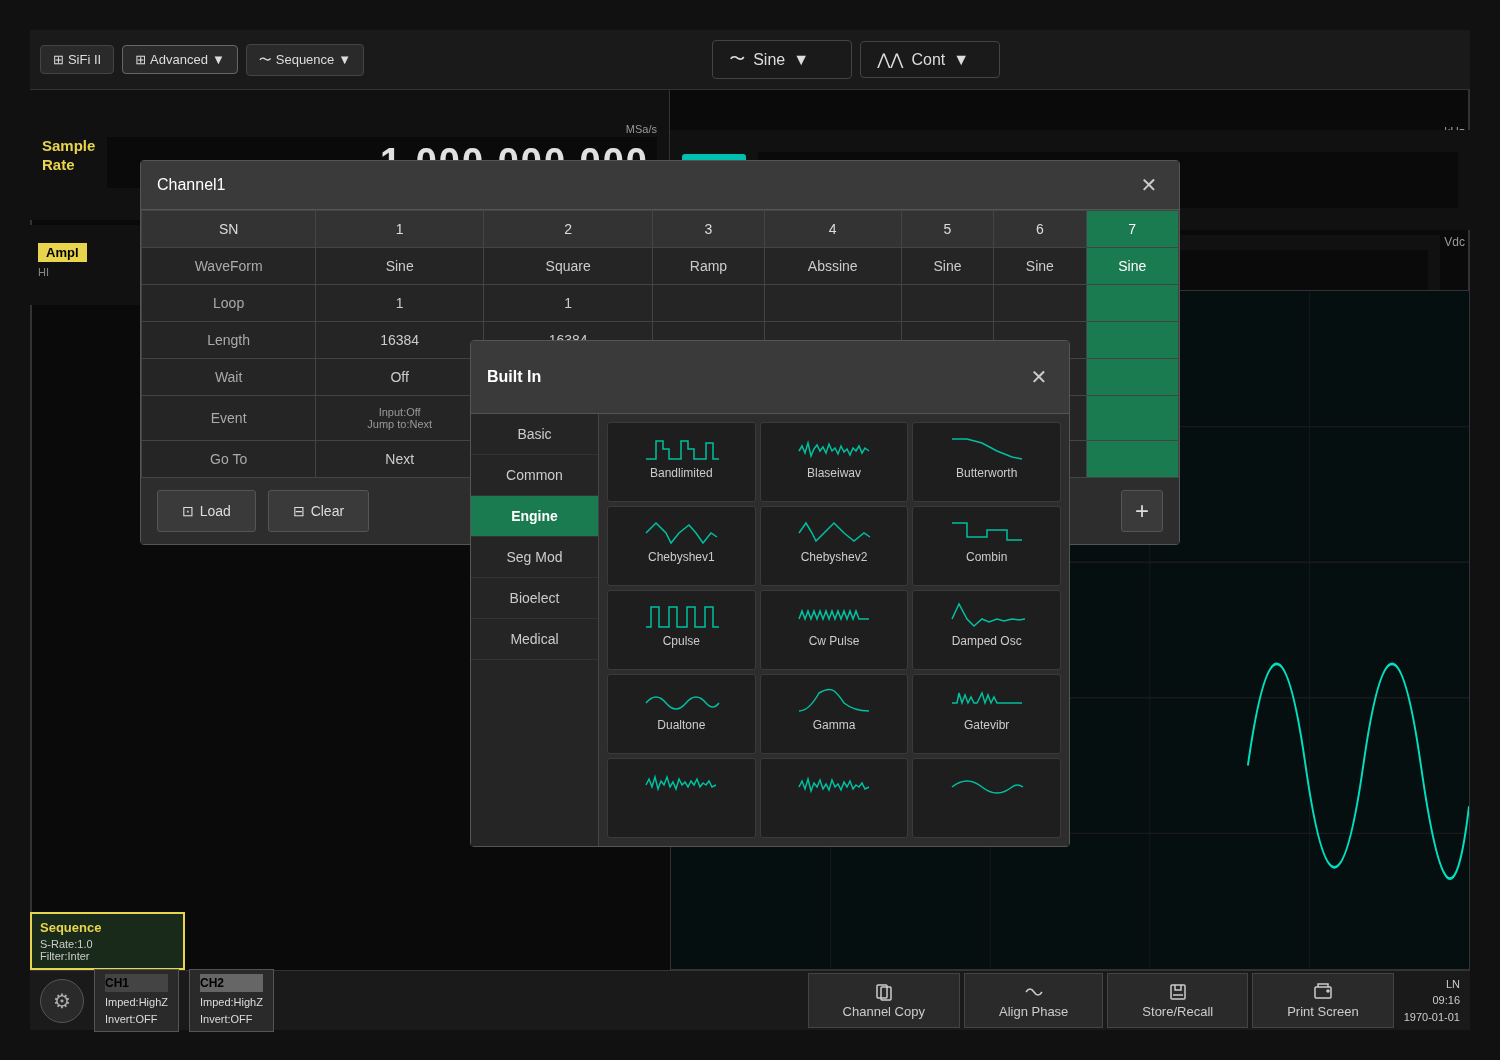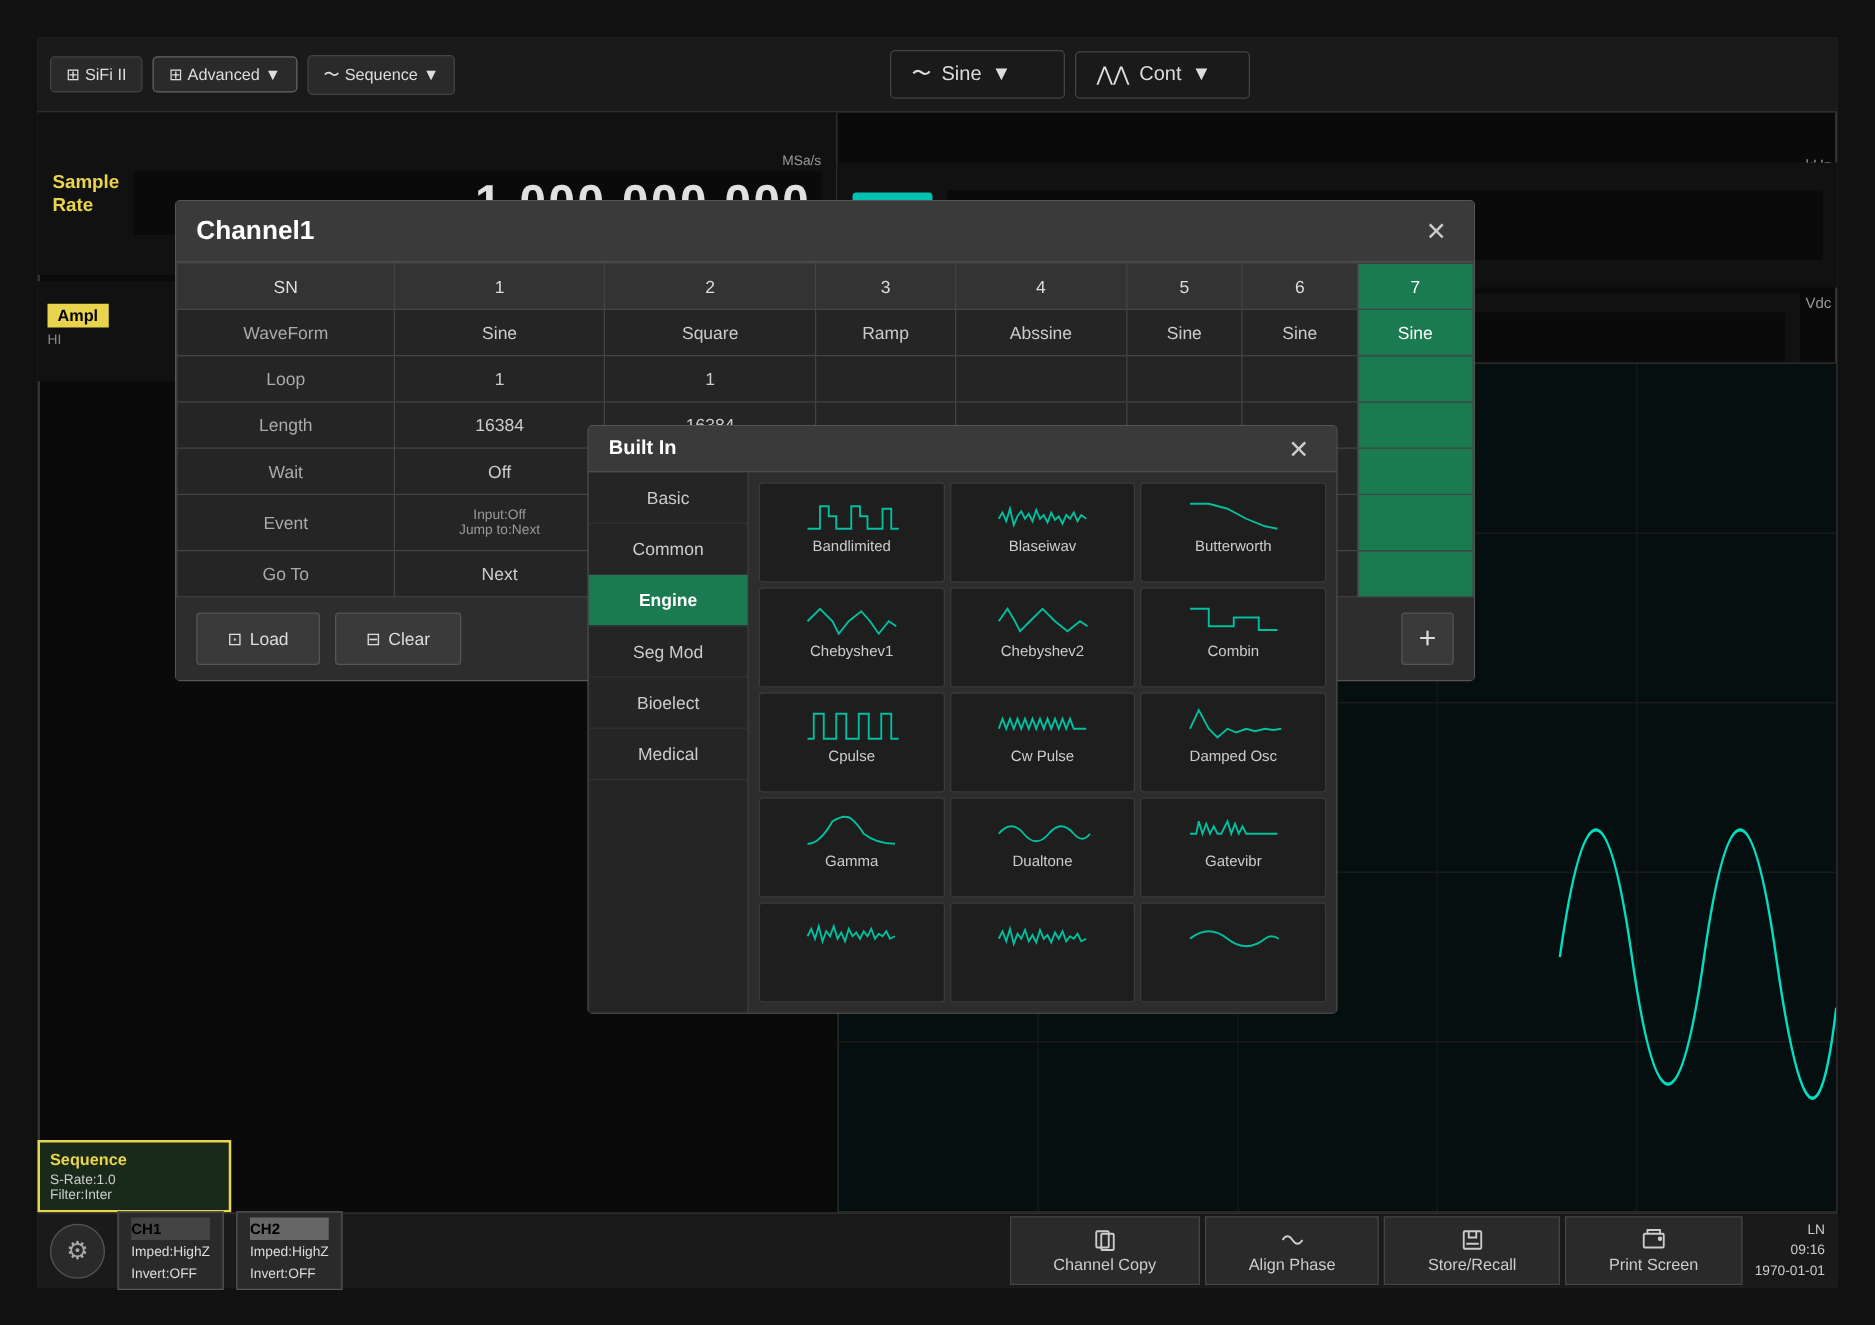--- a/index.html
+++ b/index.html
@@ -203,8 +203,8 @@
     }
     .dialog-title {
       color: #fff;
-      font-size: 21px;
-      font-weight: bold;
+      font-size: 16px;
+      font-weight: normal;
     }
     .close-btn {
       background: none;

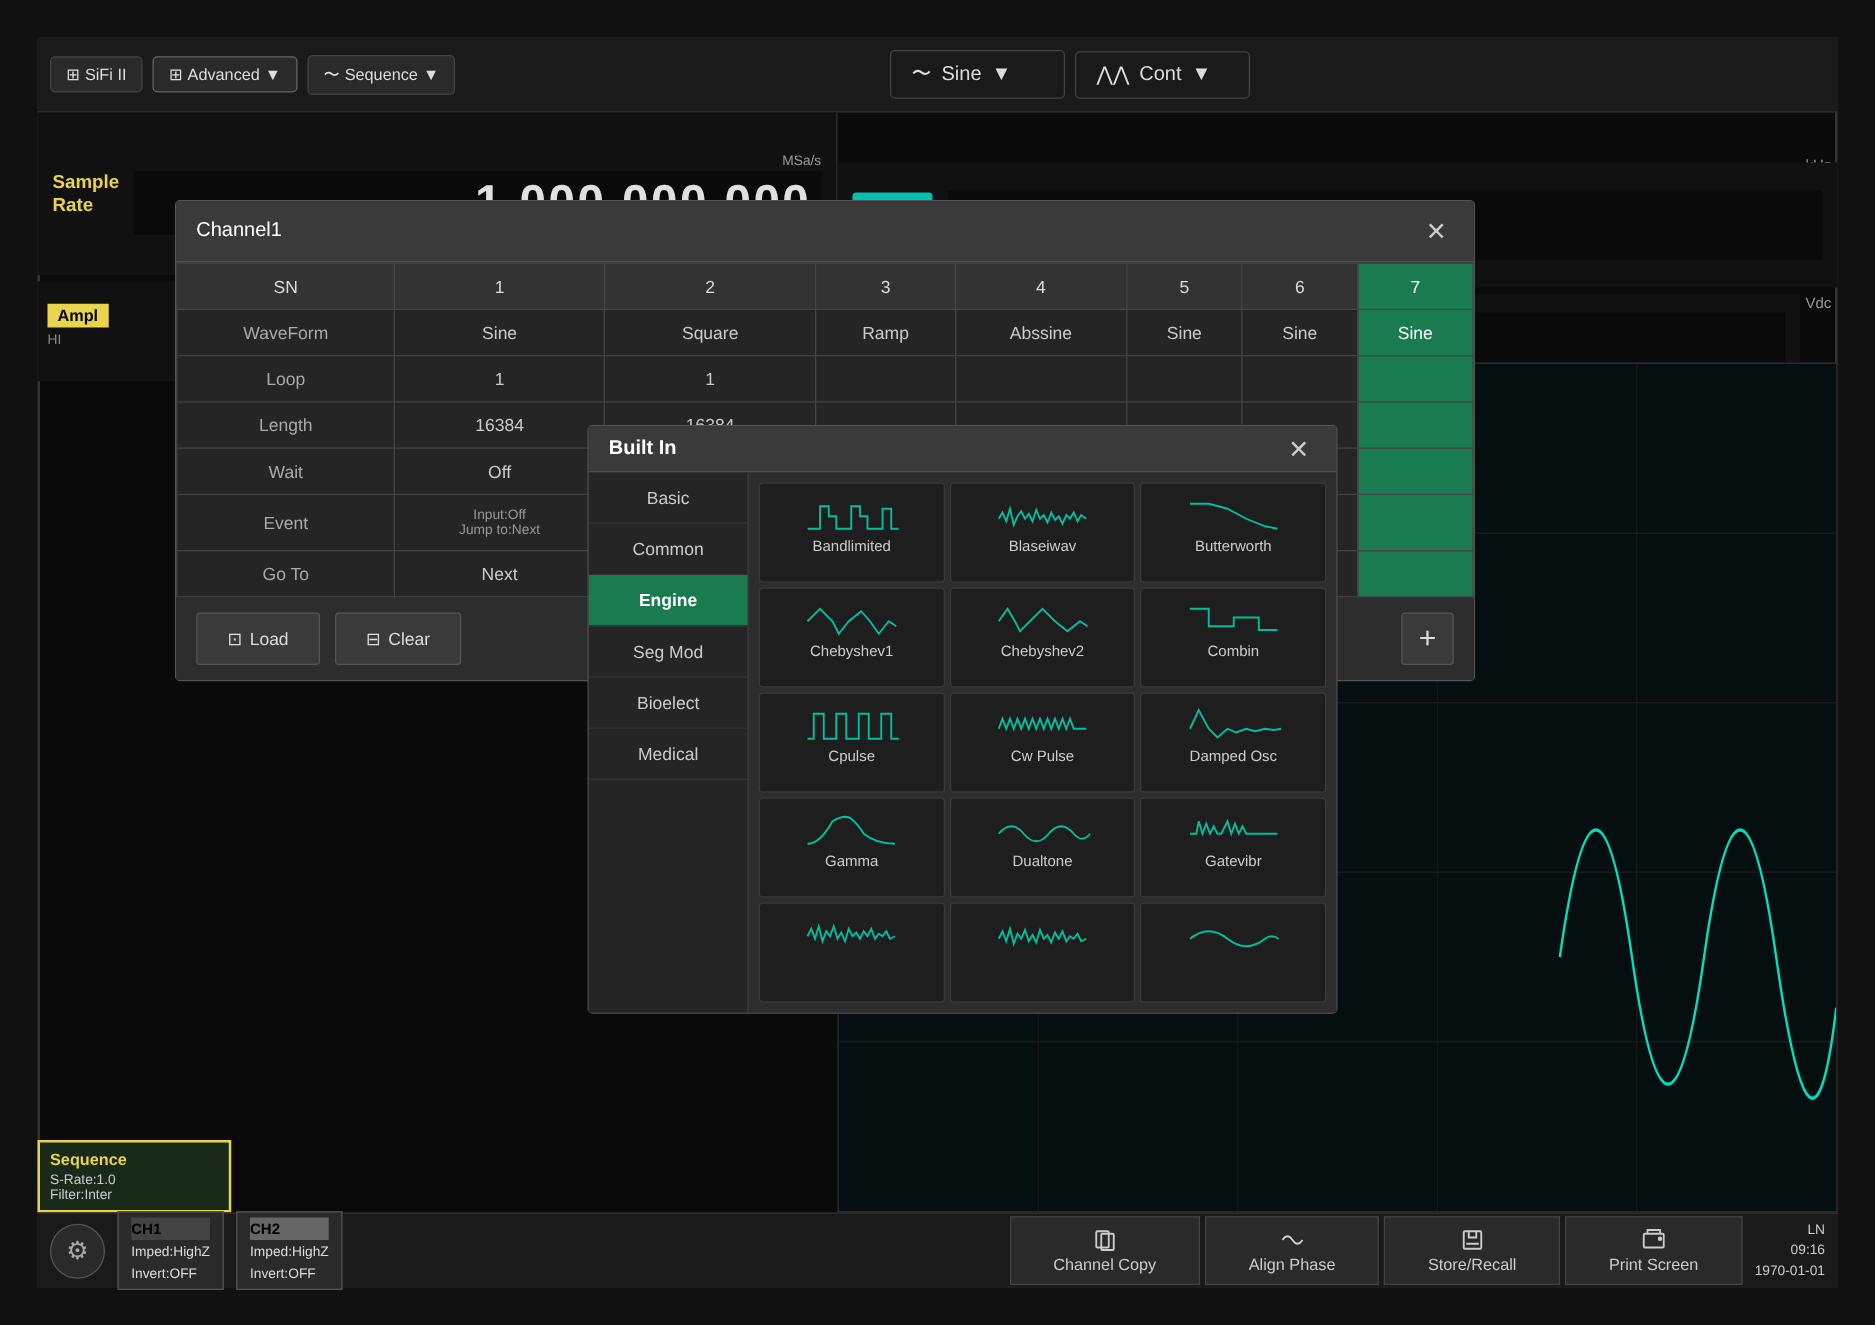--- a/index.html
+++ b/index.html
@@ -318,7 +318,7 @@
 
     .builtin-header {
       background: #3a3a3a;
-      padding: 4px 16px;
+      padding: 22px 16px;
       display: flex;
       align-items: center;
       justify-content: space-between;

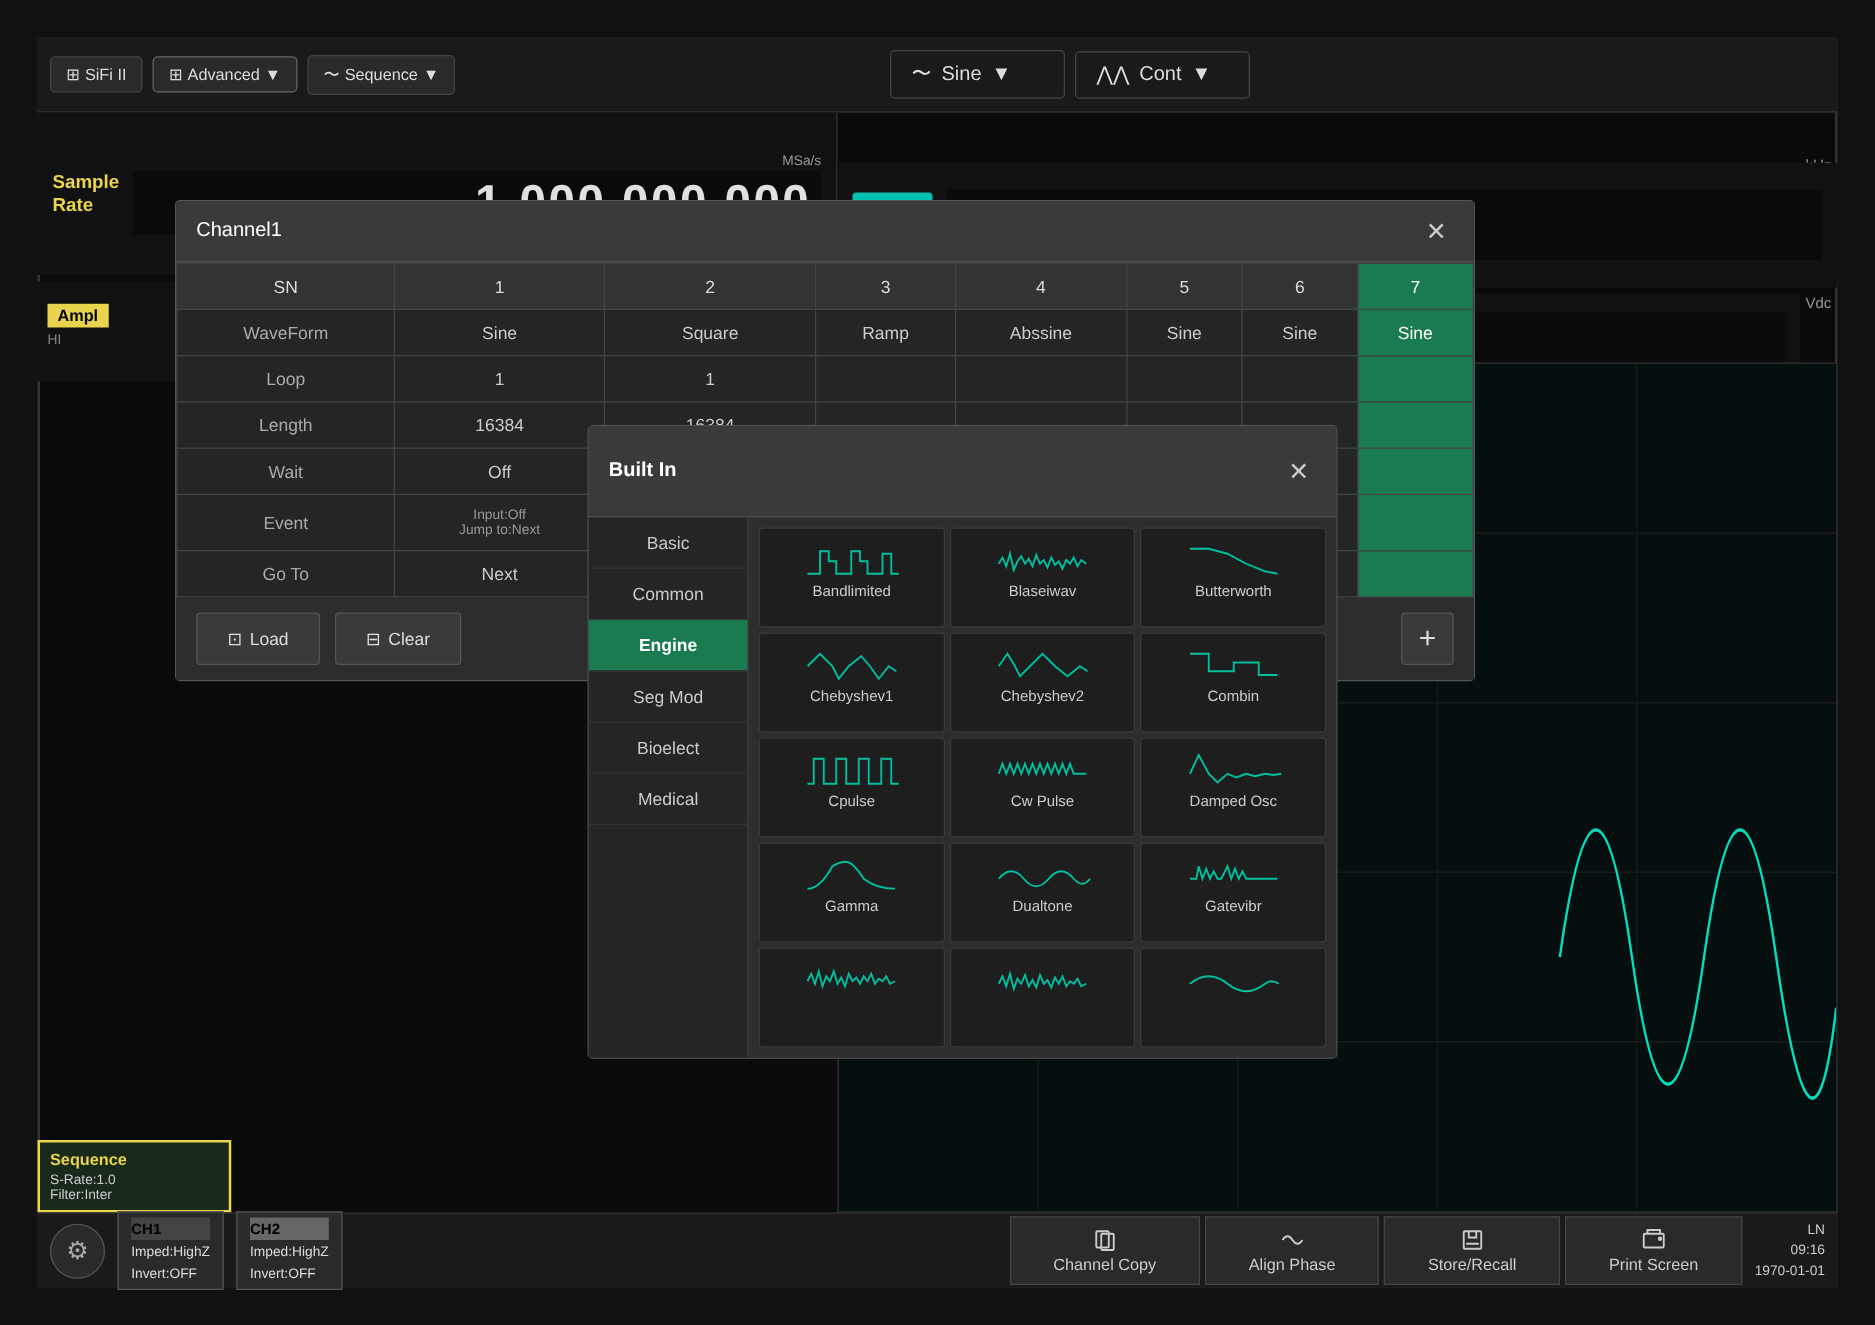--- a/index.html
+++ b/index.html
@@ -748,16 +748,16 @@
 
       <div class="wf-card">
         <svg class="svg-preview" viewBox="0 0 80 35">
+          <path stroke="#00c0a0" stroke-width="1.5" fill="none" d="M5,20 Q15,8 25,20 Q35,32 45,20 Q55,8 65,20 Q72,28 78,20"></path>
+        </svg>
+        <span class="wf-label">Dualtone</span>
+      </div>
+
+      <div class="wf-card">
+        <svg class="svg-preview" viewBox="0 0 80 35">
           <path stroke="#00c0a0" stroke-width="1.5" fill="none" d="M5,28 Q15,28 25,10 Q35,4 40,8 Q45,12 50,20 Q60,28 75,28"></path>
         </svg>
         <span class="wf-label">Gamma</span>
-      </div>
-
-      <div class="wf-card">
-        <svg class="svg-preview" viewBox="0 0 80 35">
-          <path stroke="#00c0a0" stroke-width="1.5" fill="none" d="M5,20 Q15,8 25,20 Q35,32 45,20 Q55,8 65,20 Q72,28 78,20"></path>
-        </svg>
-        <span class="wf-label">Dualtone</span>
       </div>
 
       <div class="wf-card">

